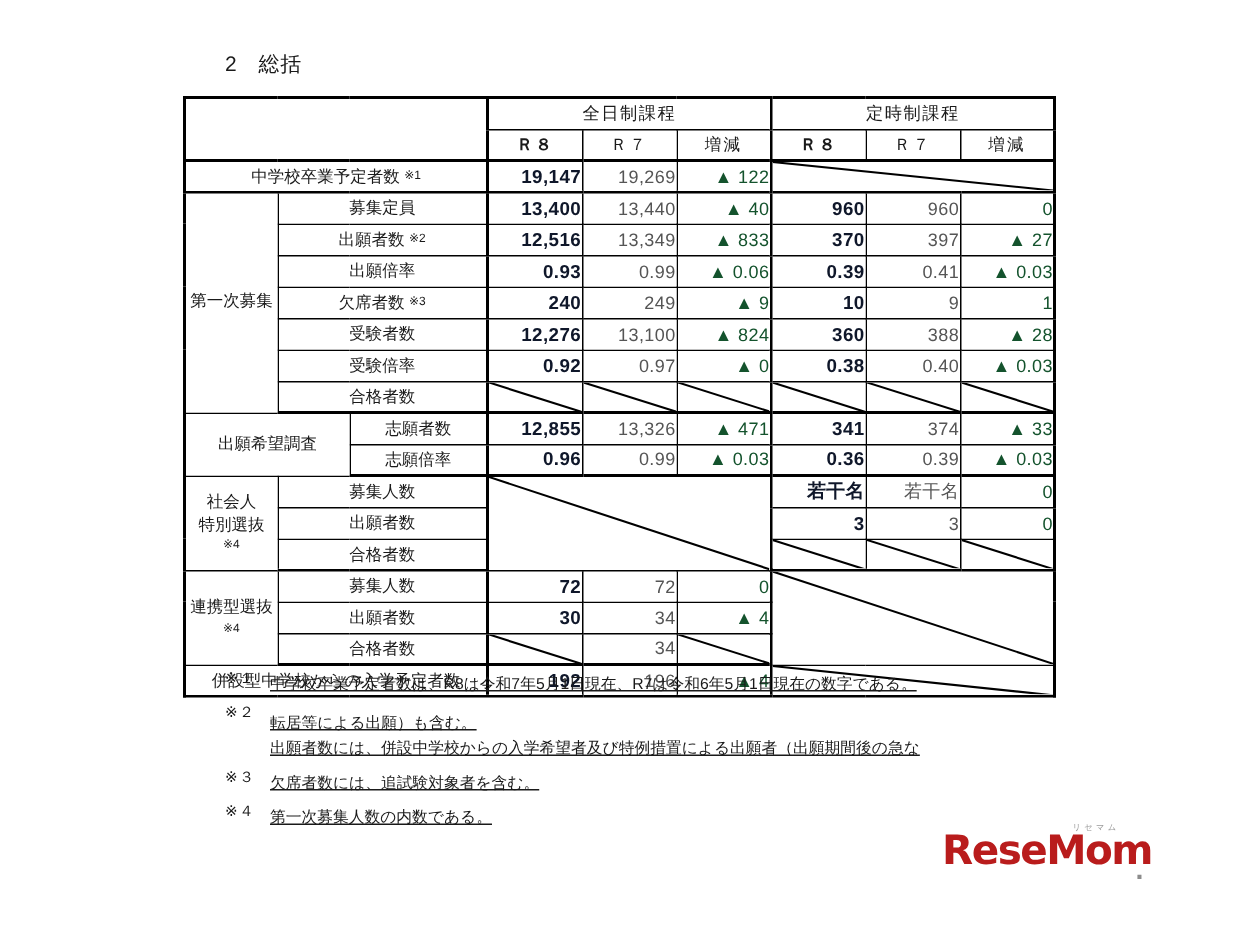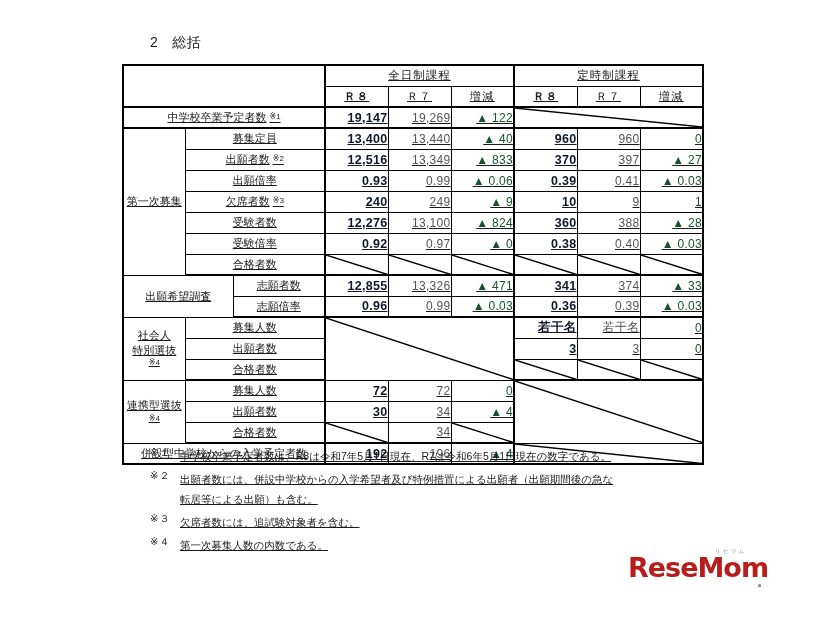--- a/index.html
+++ b/index.html
@@ -23,7 +23,7 @@
   .page-heading .num{margin-right:14px;}
 
   
-  .tbl-wrap{position:absolute;left:122px;top:64px;text-decoration:underline;}
+  .tbl-wrap{position:absolute;left:122px;top:64px;}
   table.main{
     border-collapse:collapse;
     table-layout:fixed;

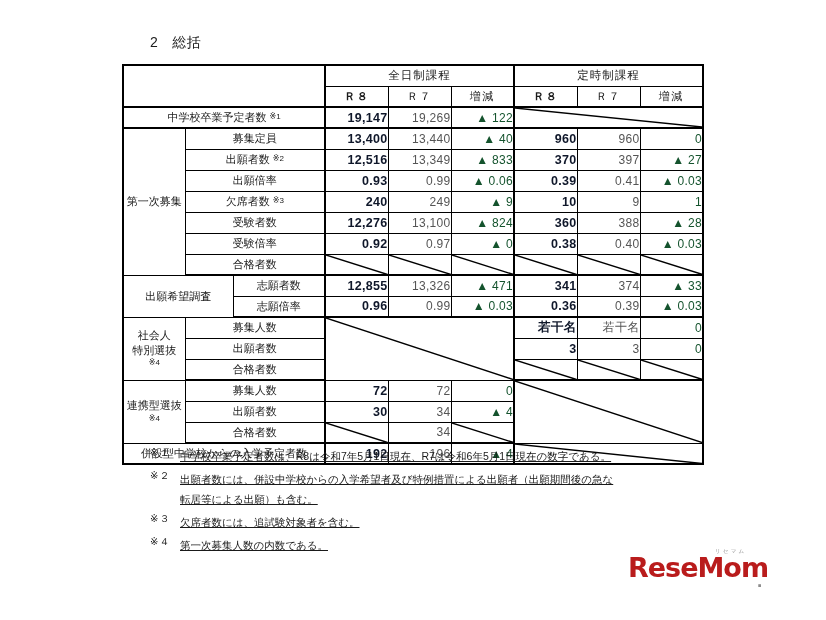--- a/index.html
+++ b/index.html
@@ -414,8 +414,8 @@
     <div class="note-row">
       <div class="note-mark">※２</div>
       <div class="note-body">
+        <div style="margin-top:3px">転居等による出願）も含む。</div>
         <div>出願者数には、併設中学校からの入学希望者及び特例措置による出願者（出願期間後の急な</div>
-        <div style="margin-top:3px">転居等による出願）も含む。</div>
       </div>
     </div>
     <div class="note-row">

